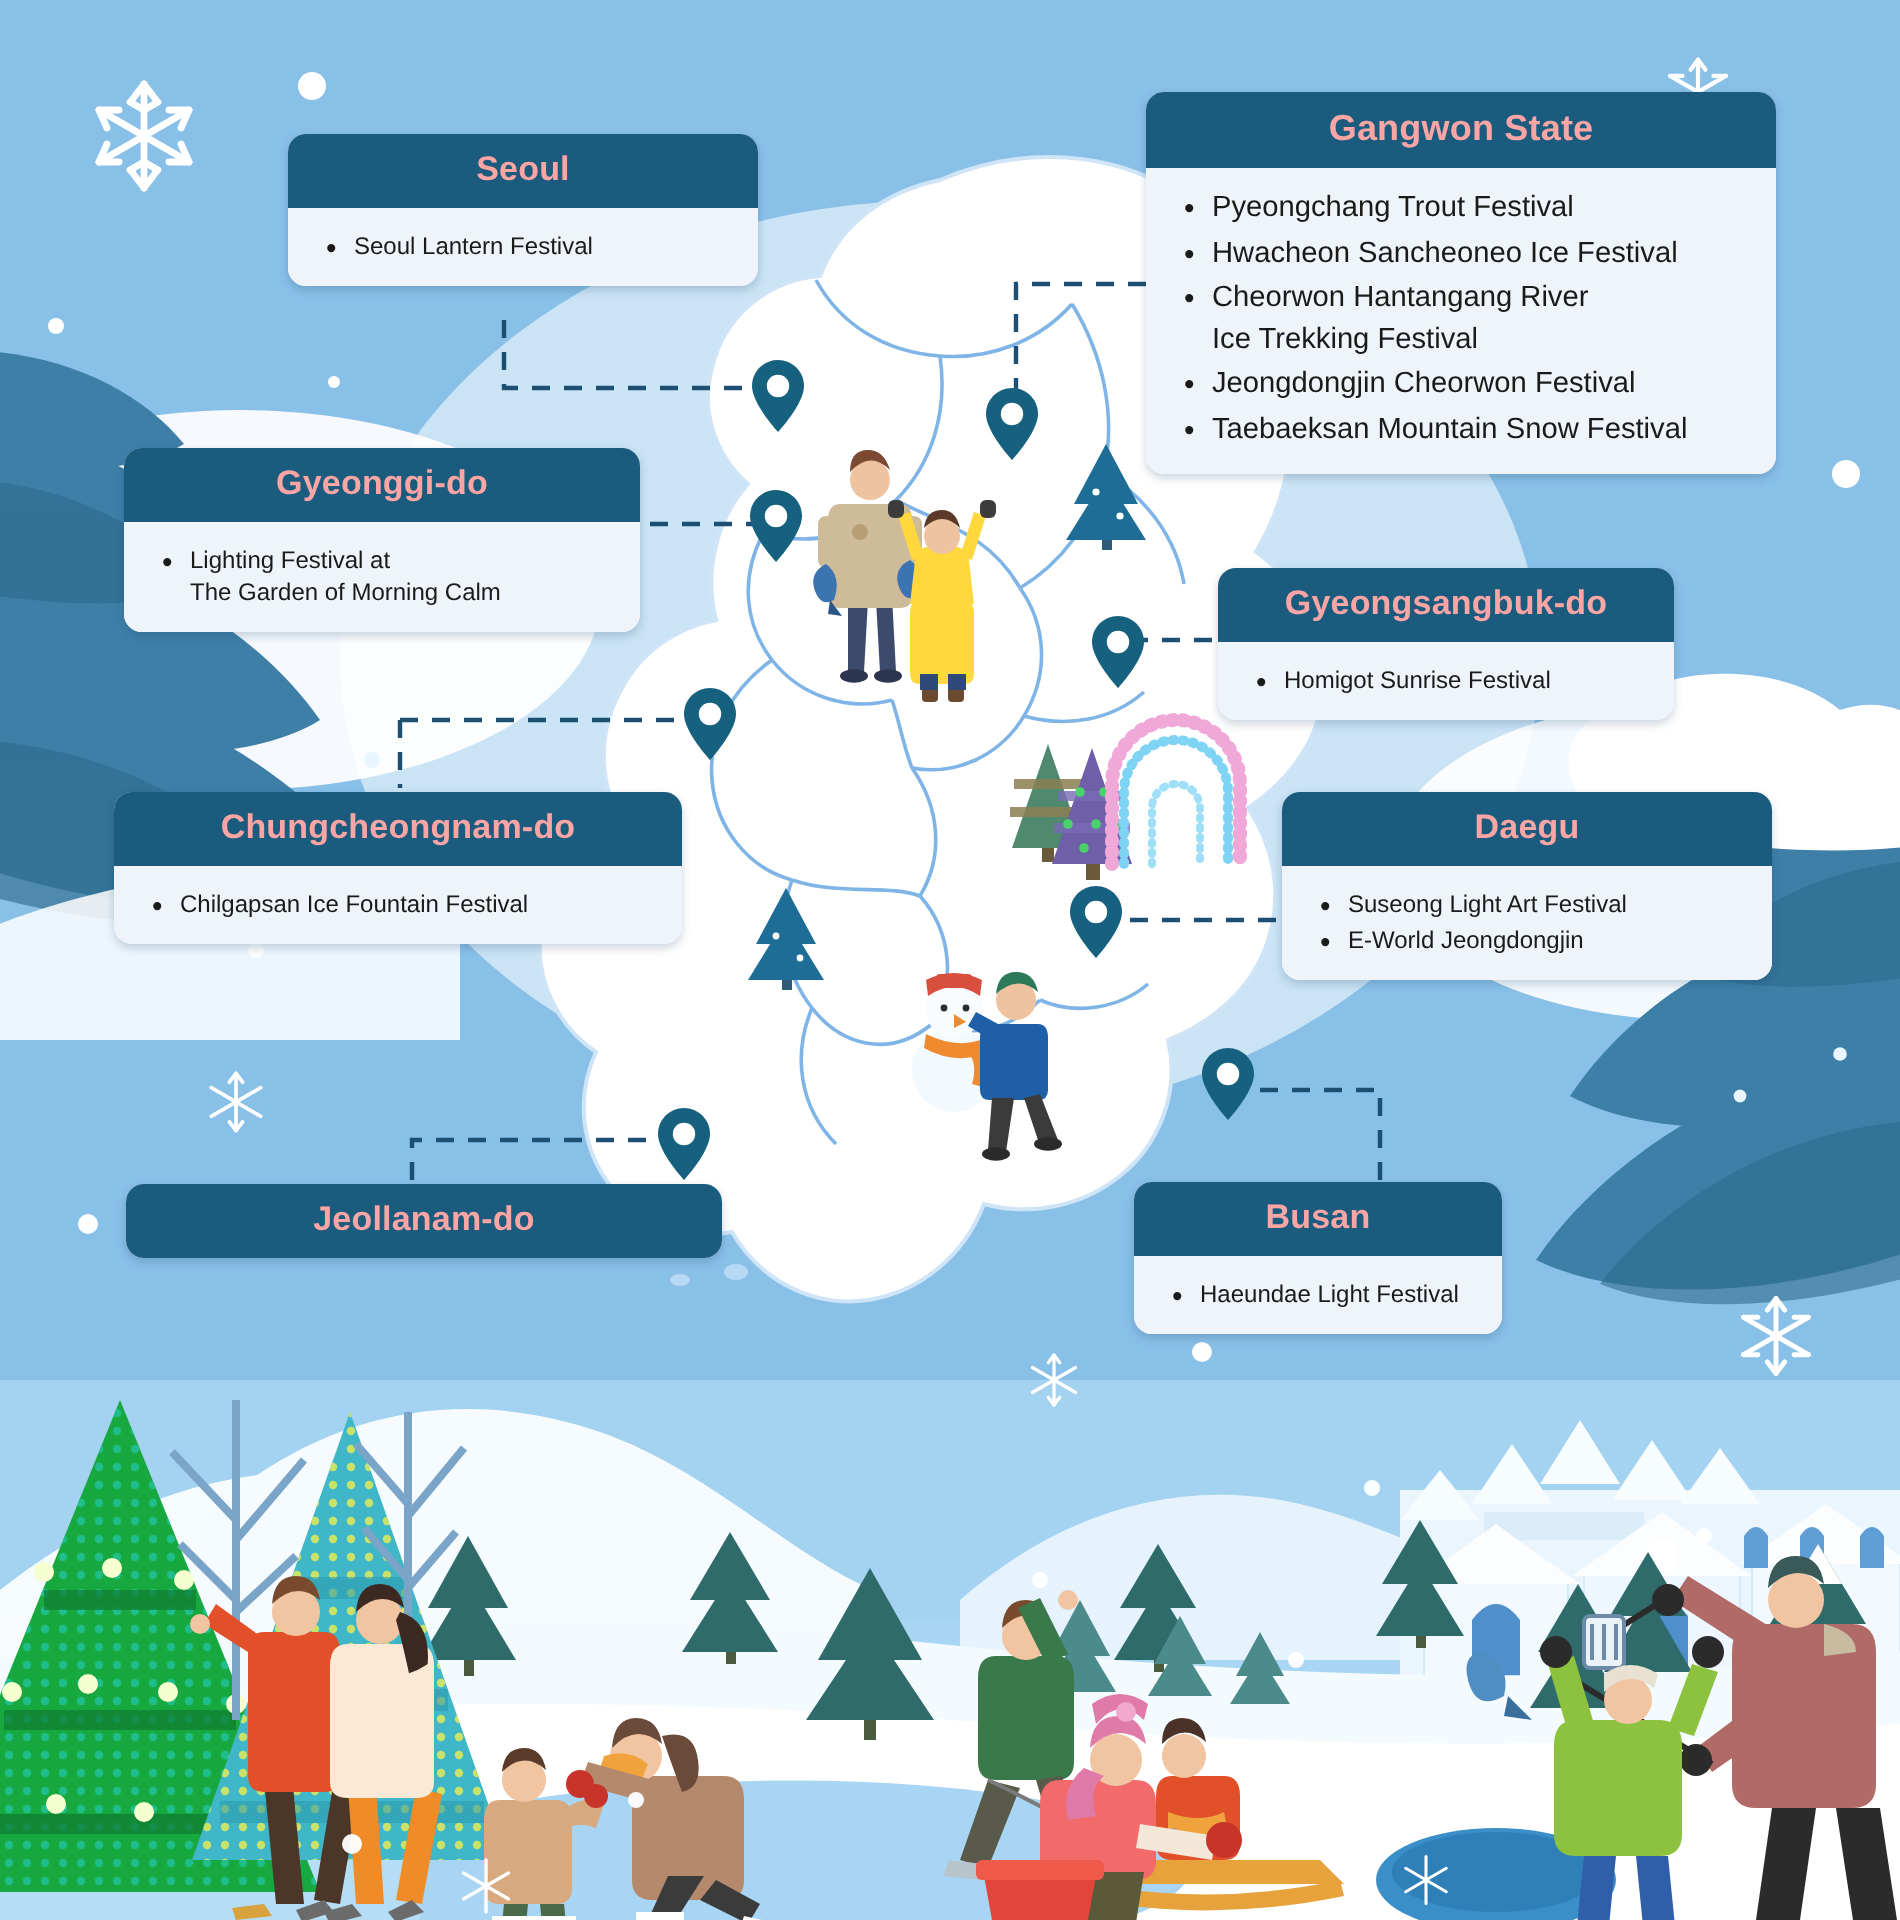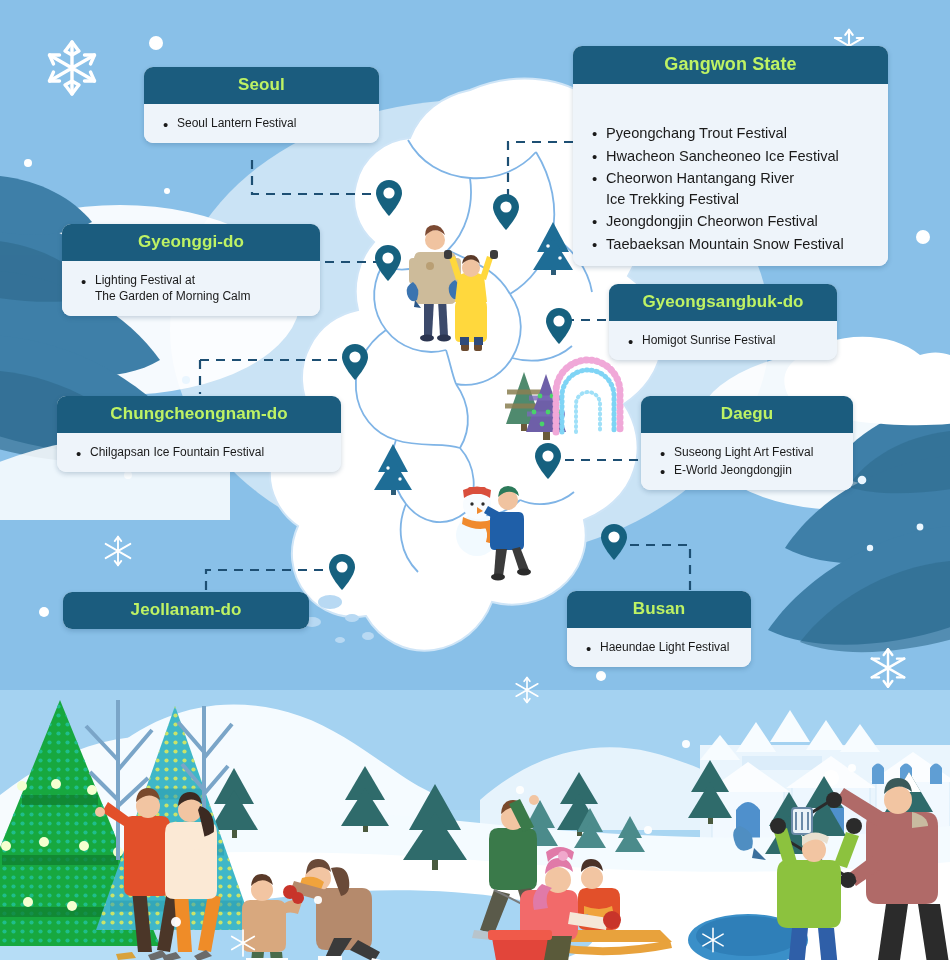--- a/index.html
+++ b/index.html
@@ -28,7 +28,7 @@
   }
   .card-head {
     background: #1b5c7e;
-    color: #bef264;
+    color: #fca5a5;
     font-weight: bold;
     font-size: 17px;
     text-align: center;

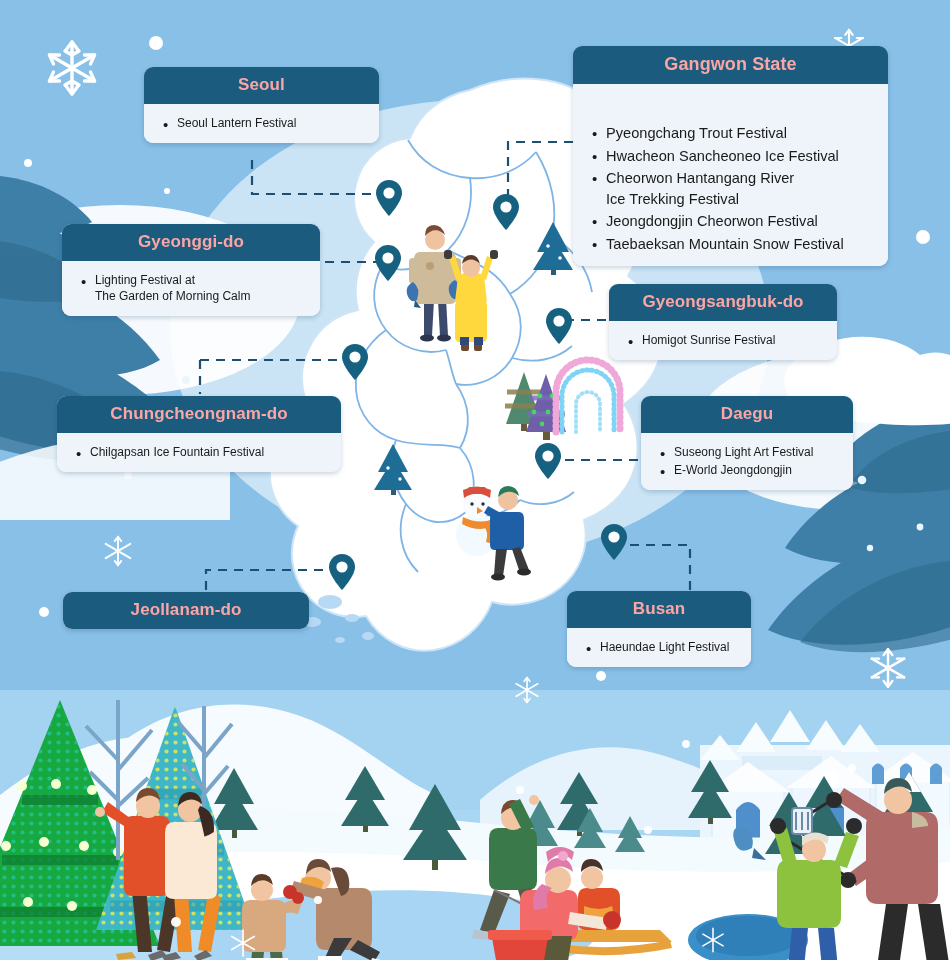--- a/index.html
+++ b/index.html
@@ -69,7 +69,7 @@
 
   #card-gangwon .card-head  { font-size: 18px; }
   #card-gangwon .card-body li { font-size: 14.6px; line-height: 1.41; }
-  #card-gangwon .card-body  { padding: 10px 16px 12px; margin-top: 29px; }
+  #card-gangwon .card-body  { padding: 10px 16px 12px; }
 
   .pin-wrap { position: absolute; z-index: 30; }
 </style>

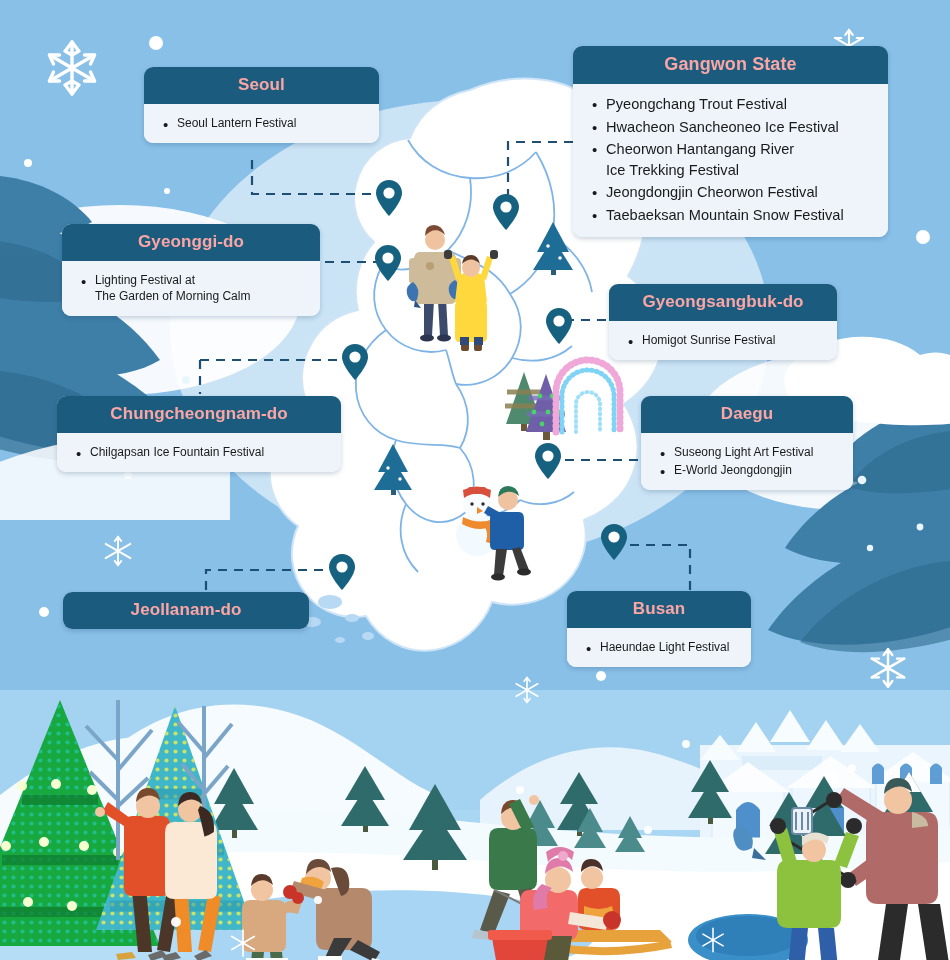--- a/index.html
+++ b/index.html
@@ -63,7 +63,7 @@
   #card-gyeonggi         { left: 62px;  top: 224px; width: 258px; }
   #card-gyeongsangbuk    { left: 609px; top: 284px; width: 228px; }
   #card-chungcheongnam   { left: 57px;  top: 396px; width: 284px; }
-  #card-daegu            { left: 641px; top: 396px; width: 212px; }
+  #card-daegu            { left: 641px; top: 396px; width: 245px; }
   #card-jeollanam        { left: 63px;  top: 592px; width: 246px; }
   #card-busan            { left: 567px; top: 591px; width: 184px; }
 

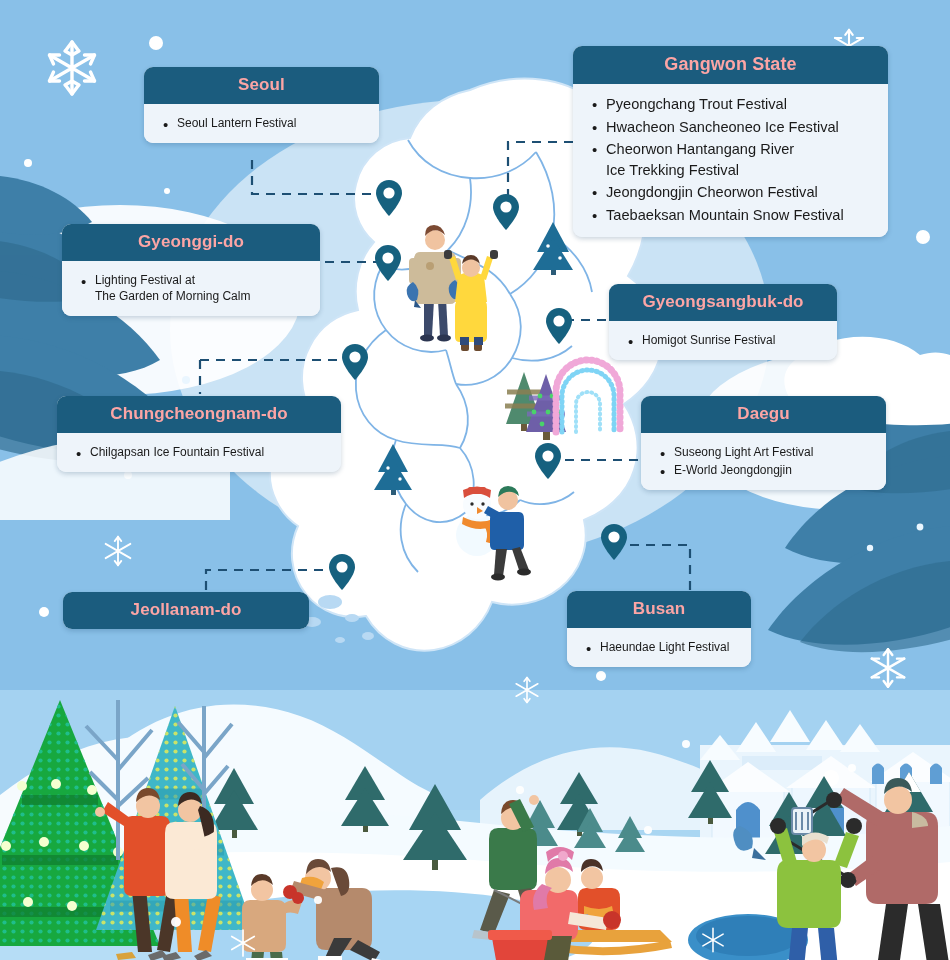--- a/index.html
+++ b/index.html
@@ -64,7 +64,7 @@
   #card-gyeongsangbuk    { left: 609px; top: 284px; width: 228px; }
   #card-chungcheongnam   { left: 57px;  top: 396px; width: 284px; }
   #card-daegu            { left: 641px; top: 396px; width: 245px; }
-  #card-jeollanam        { left: 63px;  top: 592px; width: 246px; }
+  #card-jeollanam        { left: 63px;  top: 592px; width: 298px; }
   #card-busan            { left: 567px; top: 591px; width: 184px; }
 
   #card-gangwon .card-head  { font-size: 18px; }

